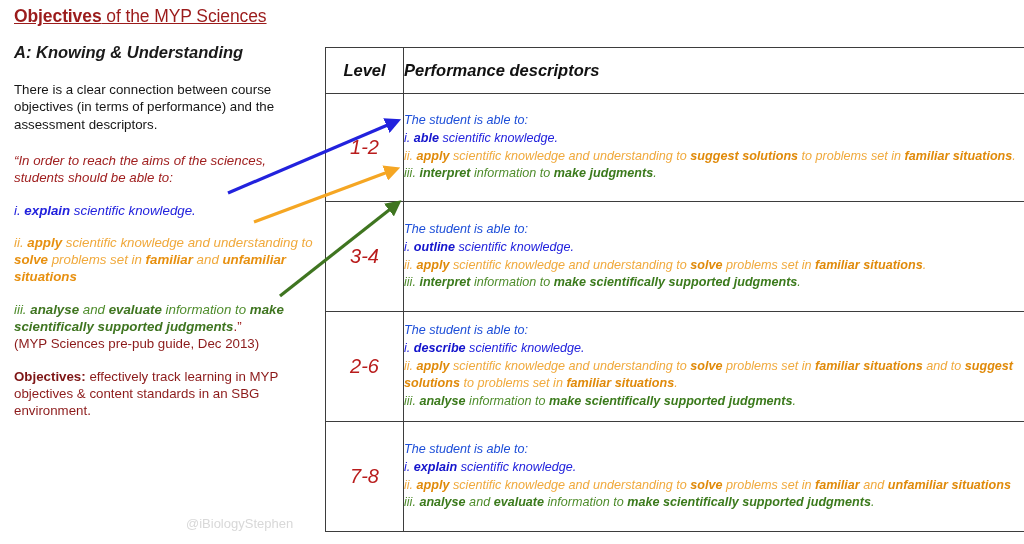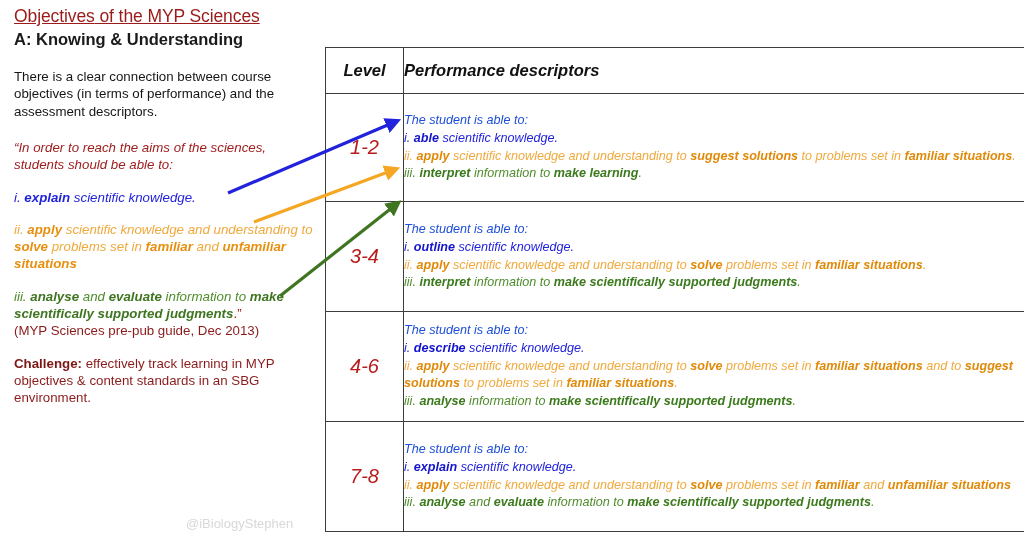--- a/index.html
+++ b/index.html
@@ -28,7 +28,7 @@
     white-space: nowrap;
   }
   .title-line1 .strong {
-    font-weight: normal;
+    font-weight: bold;
     margin-top: 40px;
   }
   .title-line1 .u { text-decoration: underline; }

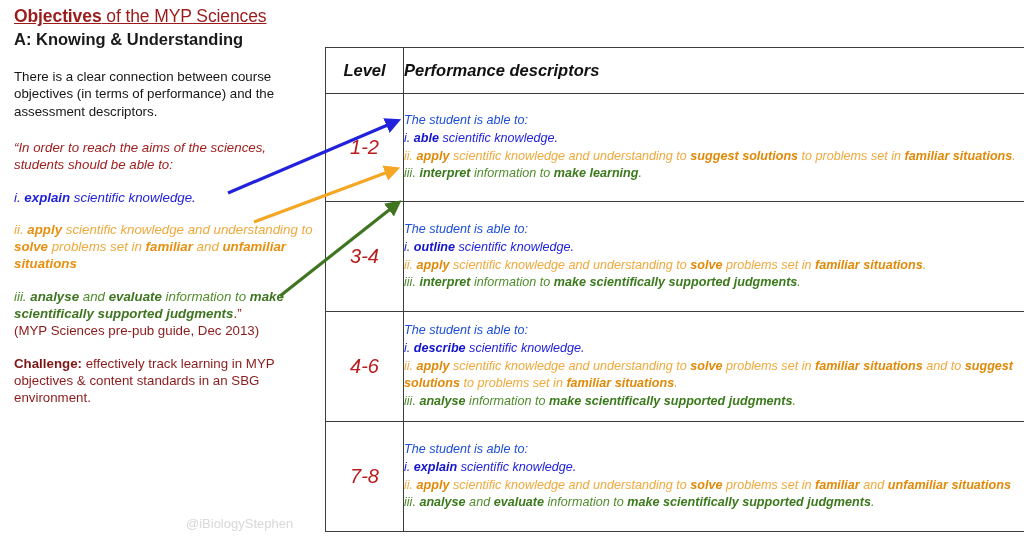--- a/index.html
+++ b/index.html
@@ -37,8 +37,9 @@
     font-weight: bold;
     color: #1a1a1a;
     line-height: 1.3;
-    margin-top: 1px;
+    margin-top: 14px;
     white-space: nowrap;
+    font-style: italic;
   }
   .para {
     color: #8C1A1A;

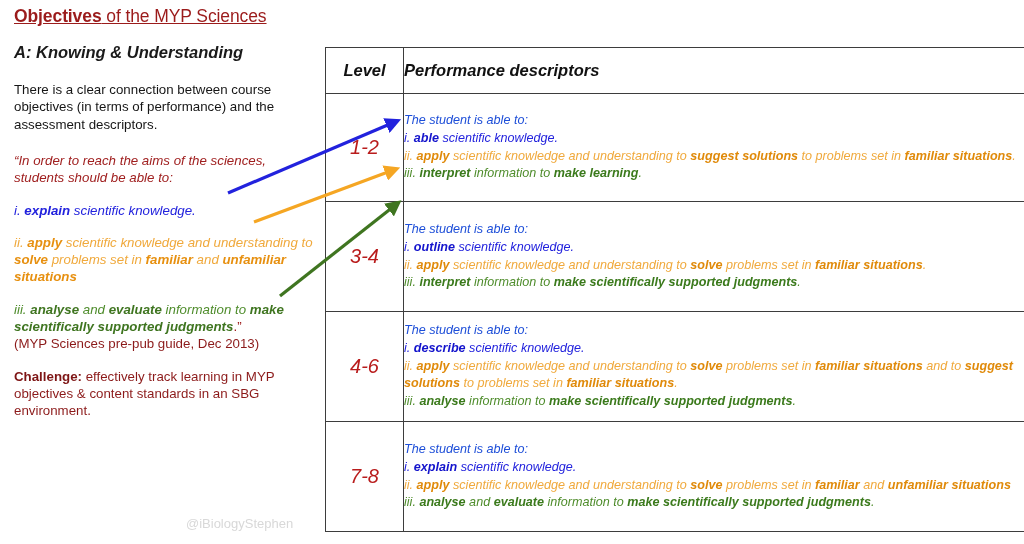--- a/index.html
+++ b/index.html
@@ -198,7 +198,7 @@
           <div class="lead">The student is able to:</div>
           <div class="c-blue"><span>i. </span><b>able</b><span> scientific knowledge.</span></div>
           <div class="c-orange"><span>ii. </span><b>apply</b><span> scientific knowledge and understanding to </span><b>suggest solutions</b><span> to problems set in </span><b>familiar situations</b><span>.</span></div>
-          <div class="c-green"><span>iii. </span><b>interpret</b><span> information to </span><b>make learning</b><span>.</span></div>
+          <div class="c-green"><span>iii. </span><b>interpret</b><span> information to </span><b>make judgments</b><span>.</span></div>
         </td>
       </tr>
 

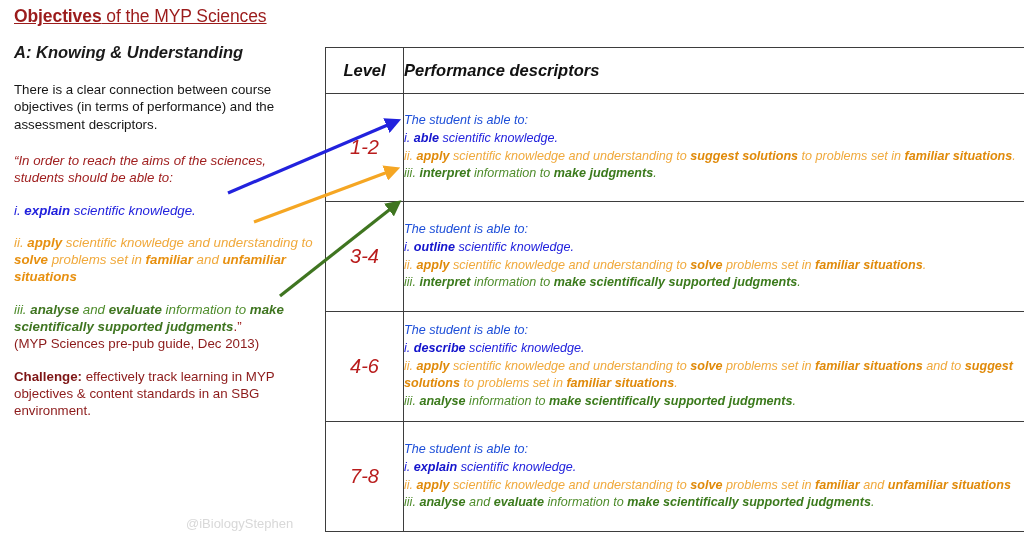--- a/index.html
+++ b/index.html
@@ -174,7 +174,7 @@
     <div class="src">(MYP Sciences pre-pub guide, Dec 2013)</div>
 
 
-    <div class="para p-chal"><b>Challenge:</b><span> effectively track learning in MYP objectives &amp; content standards in an SBG environment.</span></div>
+    <div class="para p-chal"><b>Objectives:</b><span> effectively track learning in MYP objectives &amp; content standards in an SBG environment.</span></div>
   </div>
 
   <div class="watermark">@iBiologyStephen</div>

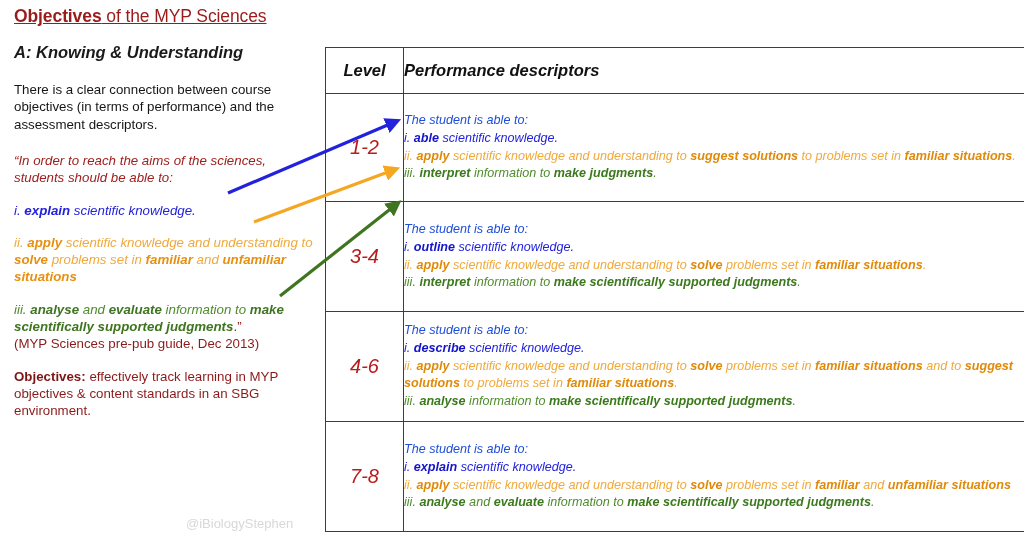--- a/index.html
+++ b/index.html
@@ -213,7 +213,7 @@
       </tr>
 
       <tr class="r3">
-        <td class="lvl">4-6</td>
+        <td class="lvl">2-6</td>
         <td class="desc">
           <div class="lead">The student is able to:</div>
           <div class="c-blue"><span>i. </span><b>describe</b><span> scientific knowledge.</span></div>

